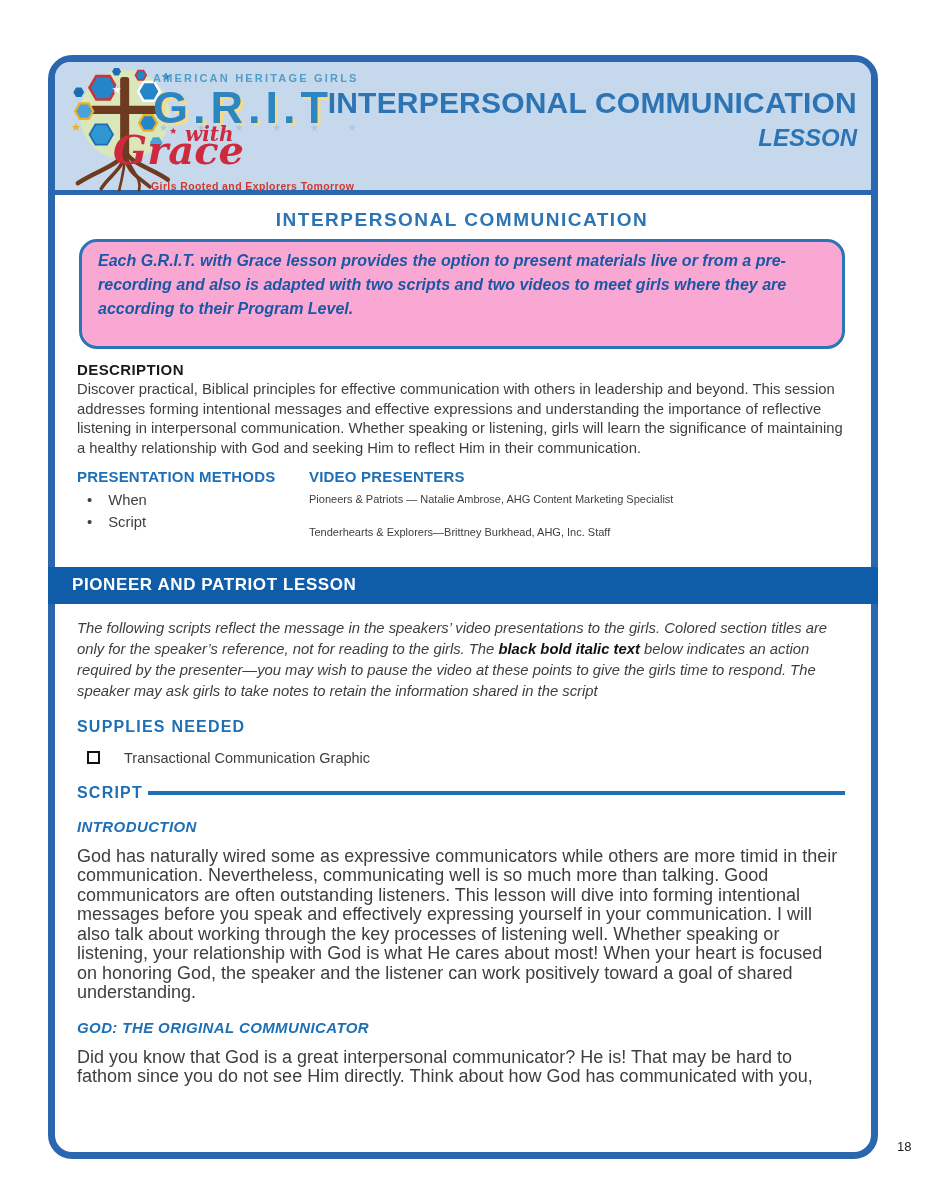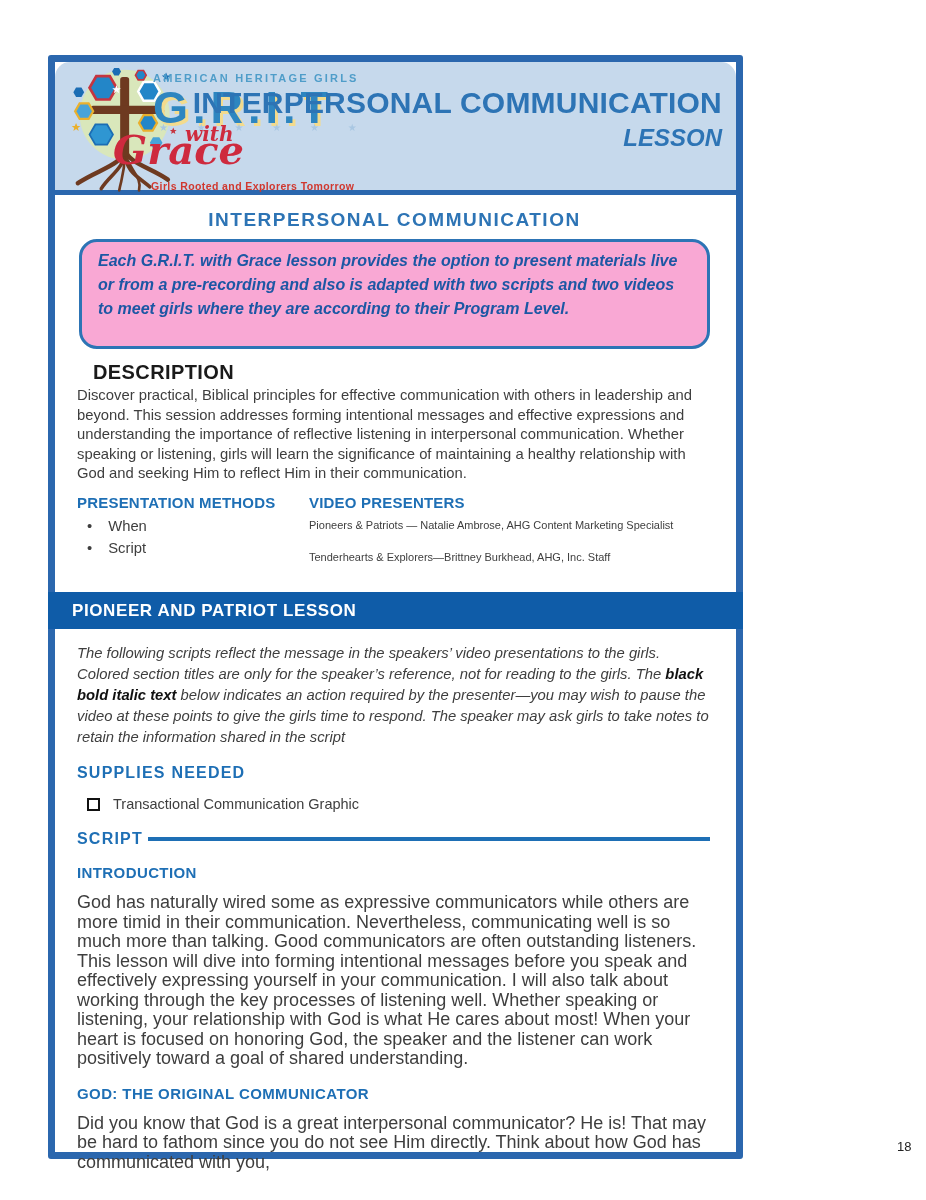--- a/index.html
+++ b/index.html
@@ -6,8 +6,8 @@
   .page { position:relative; width:926px; height:1200px; background:#ffffff;
           font-family:"Liberation Sans", sans-serif; overflow:hidden; }
 
-  .frame { position:absolute; left:48px; top:55px; width:695px; height:1104px;
-           box-sizing:border-box; border:7px solid #2b67ae; border-radius:3px;
+  .frame { position:absolute; left:48px; top:55px; width:830px; height:1104px;
+           box-sizing:border-box; border:7px solid #2b67ae; border-radius:24px;
            background:#ffffff; }
 
   

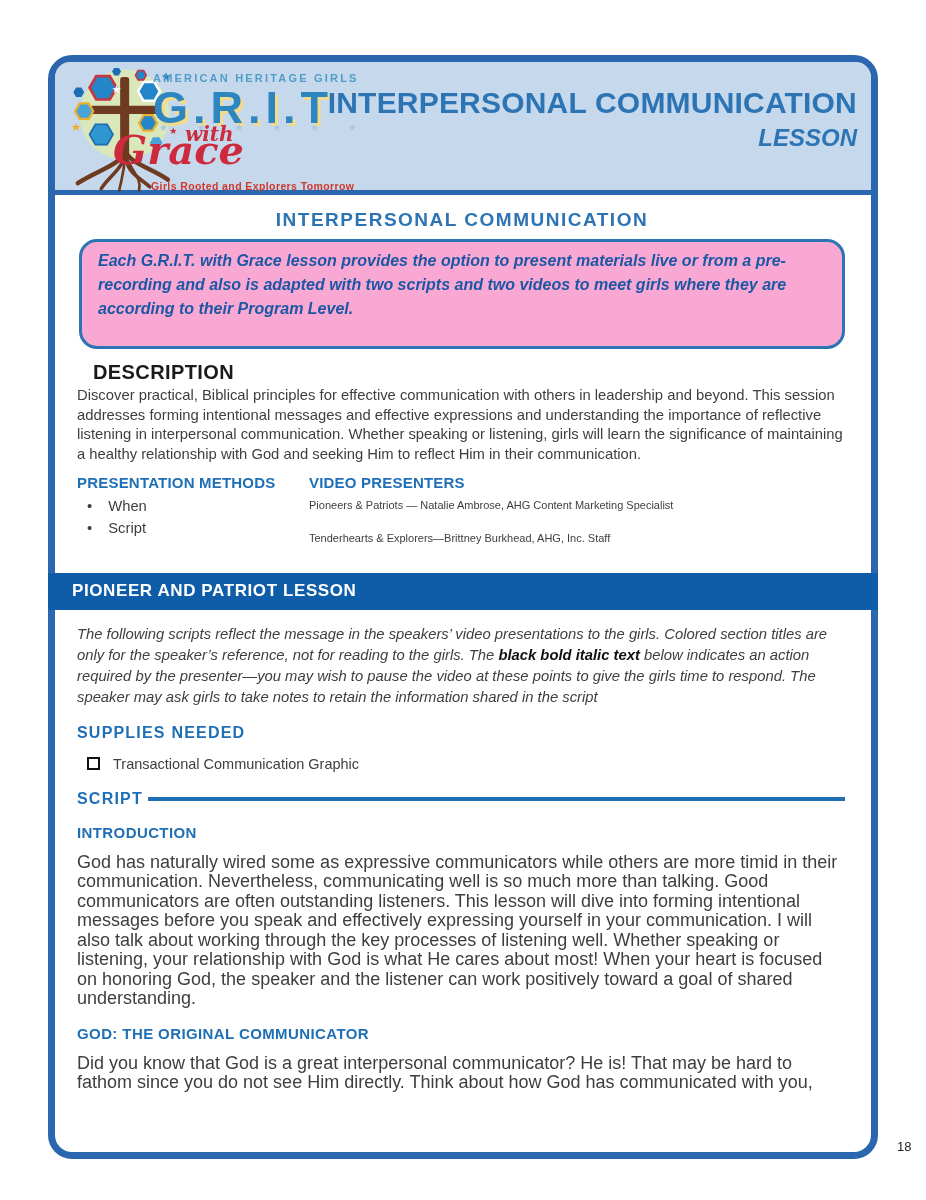--- a/index.html
+++ b/index.html
@@ -43,7 +43,7 @@
                border-radius:18px; padding:7px 16px 25px; }
   .intro-box p { margin:0; color:#1c57a4; font-size:16px; font-weight:bold;
                  font-style:italic; line-height:24px; }
-  h2.desc-h { margin:12px 16px 0; font-size:20px; color:#1a1a1a; letter-spacing:0.4px; }
+  h2.desc-h { margin:12px 0 0; font-size:15px; color:#1a1a1a; letter-spacing:0.4px; }
   p.body { margin:2px 0 0; color:#3e3e3e; font-size:14.8px; line-height:19.5px; }
 
   .cols { display:flex; margin-top:10px; }

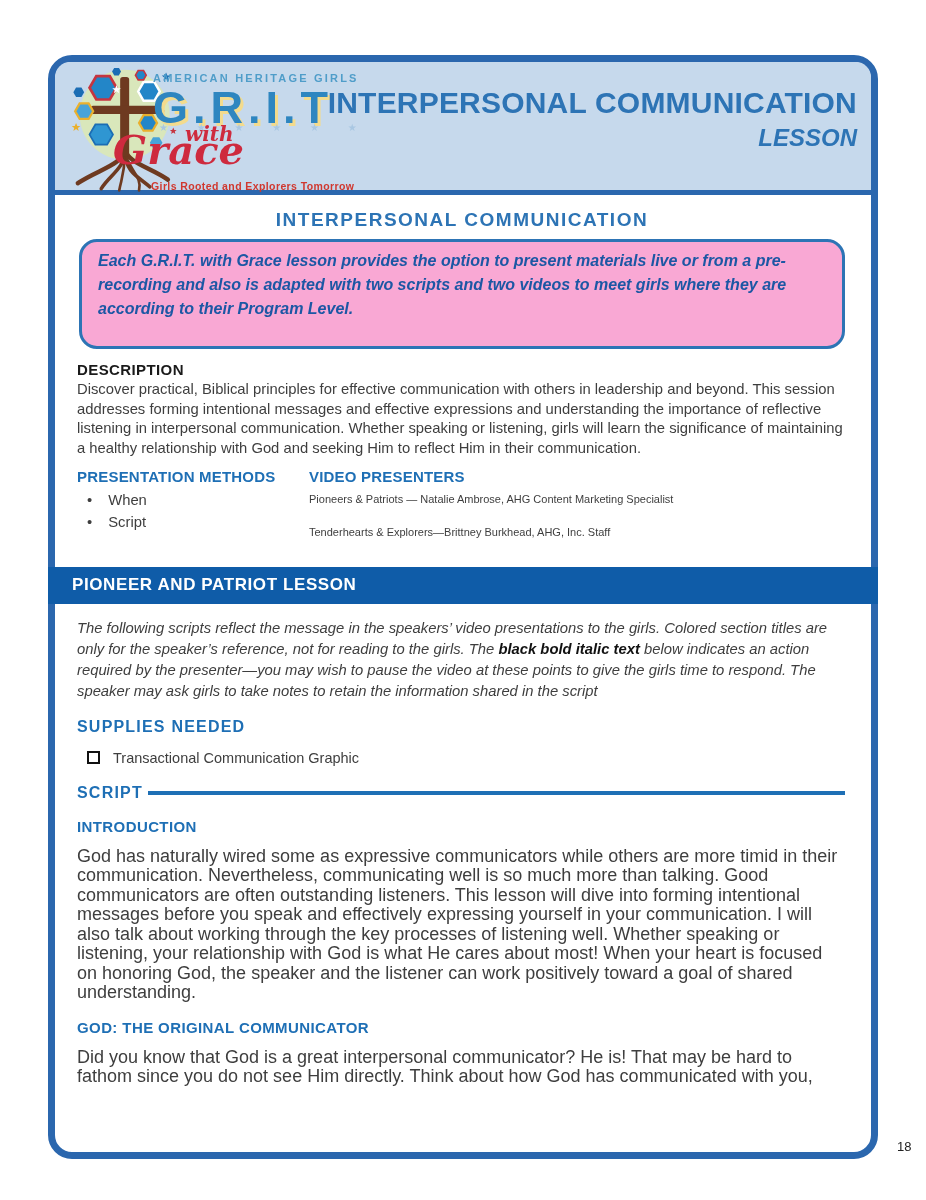--- a/index.html
+++ b/index.html
@@ -66,7 +66,7 @@
   p.note b { color:#111111; }
 
   h3.blue-ls { margin:16px 0 0; color:#1e6fb5; font-size:16px; letter-spacing:1.2px; }
-  .supply { margin:14px 0 0 10px; display:flex; align-items:center; gap:13px;
+  .supply { margin:14px 0 0 10px; display:flex; align-items:center; gap:24px;
             font-size:14.5px; color:#3e3e3e; }
   .checkbox { width:9px; height:9px; border:2.5px solid #111111; display:inline-block; }
 

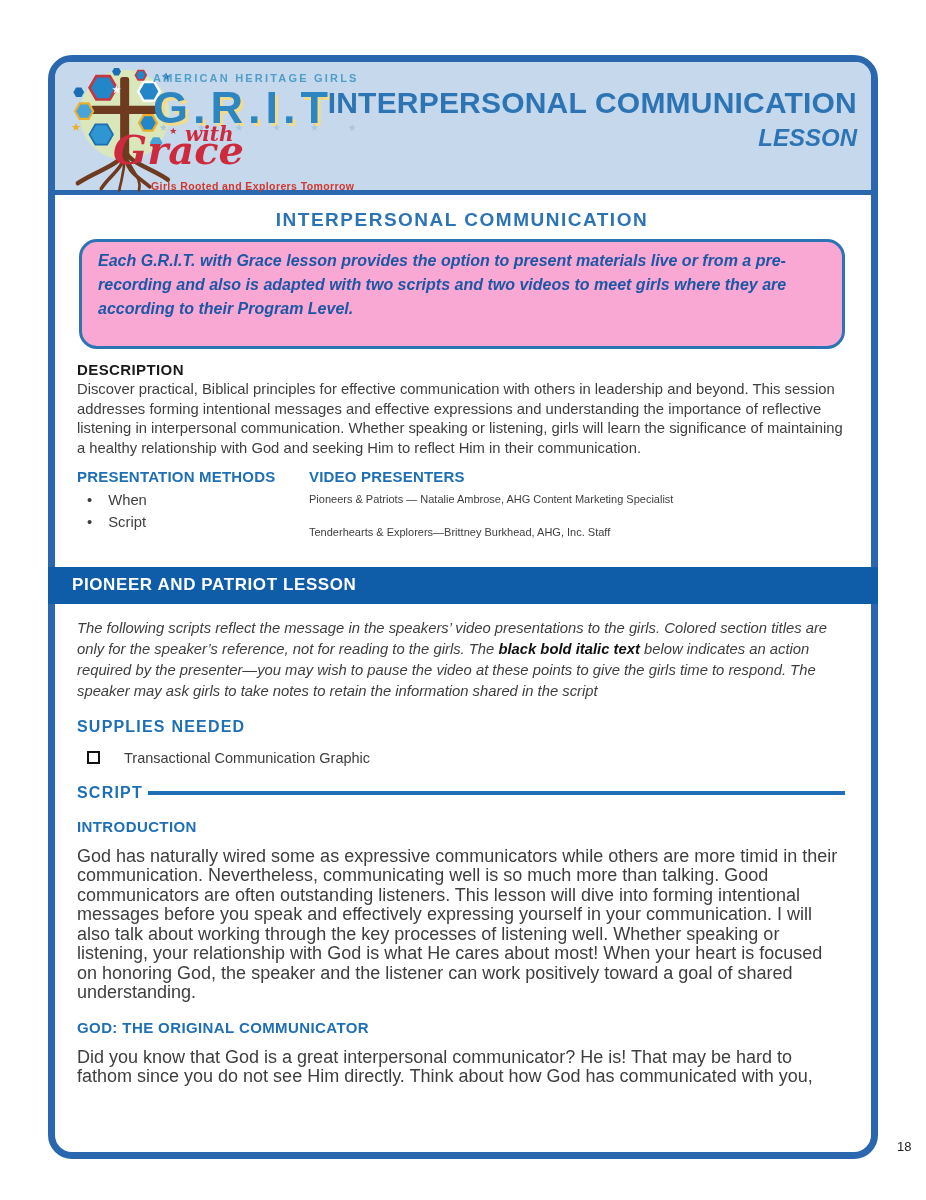--- a/index.html
+++ b/index.html
@@ -74,7 +74,7 @@
   .script-row h3 { margin:0; color:#1e6fb5; font-size:16px; letter-spacing:1.2px; }
   .rule { flex:1; height:4px; background:#1e6fb5; margin-right:2px; }
 
-  h4.sec { margin:16px 0 0; color:#1e6fb5; font-size:15px; letter-spacing:0.4px; }
+  h4.sec { margin:16px 0 0; color:#1e6fb5; font-size:15px; letter-spacing:0.4px;font-style:italic; }
   p.para { margin:12px 0 0; color:#3e3e3e; font-size:18px; line-height:19.5px; }
 
   .page-num { position:absolute; left:897px; top:1139px; font-size:13px; color:#222222; }

